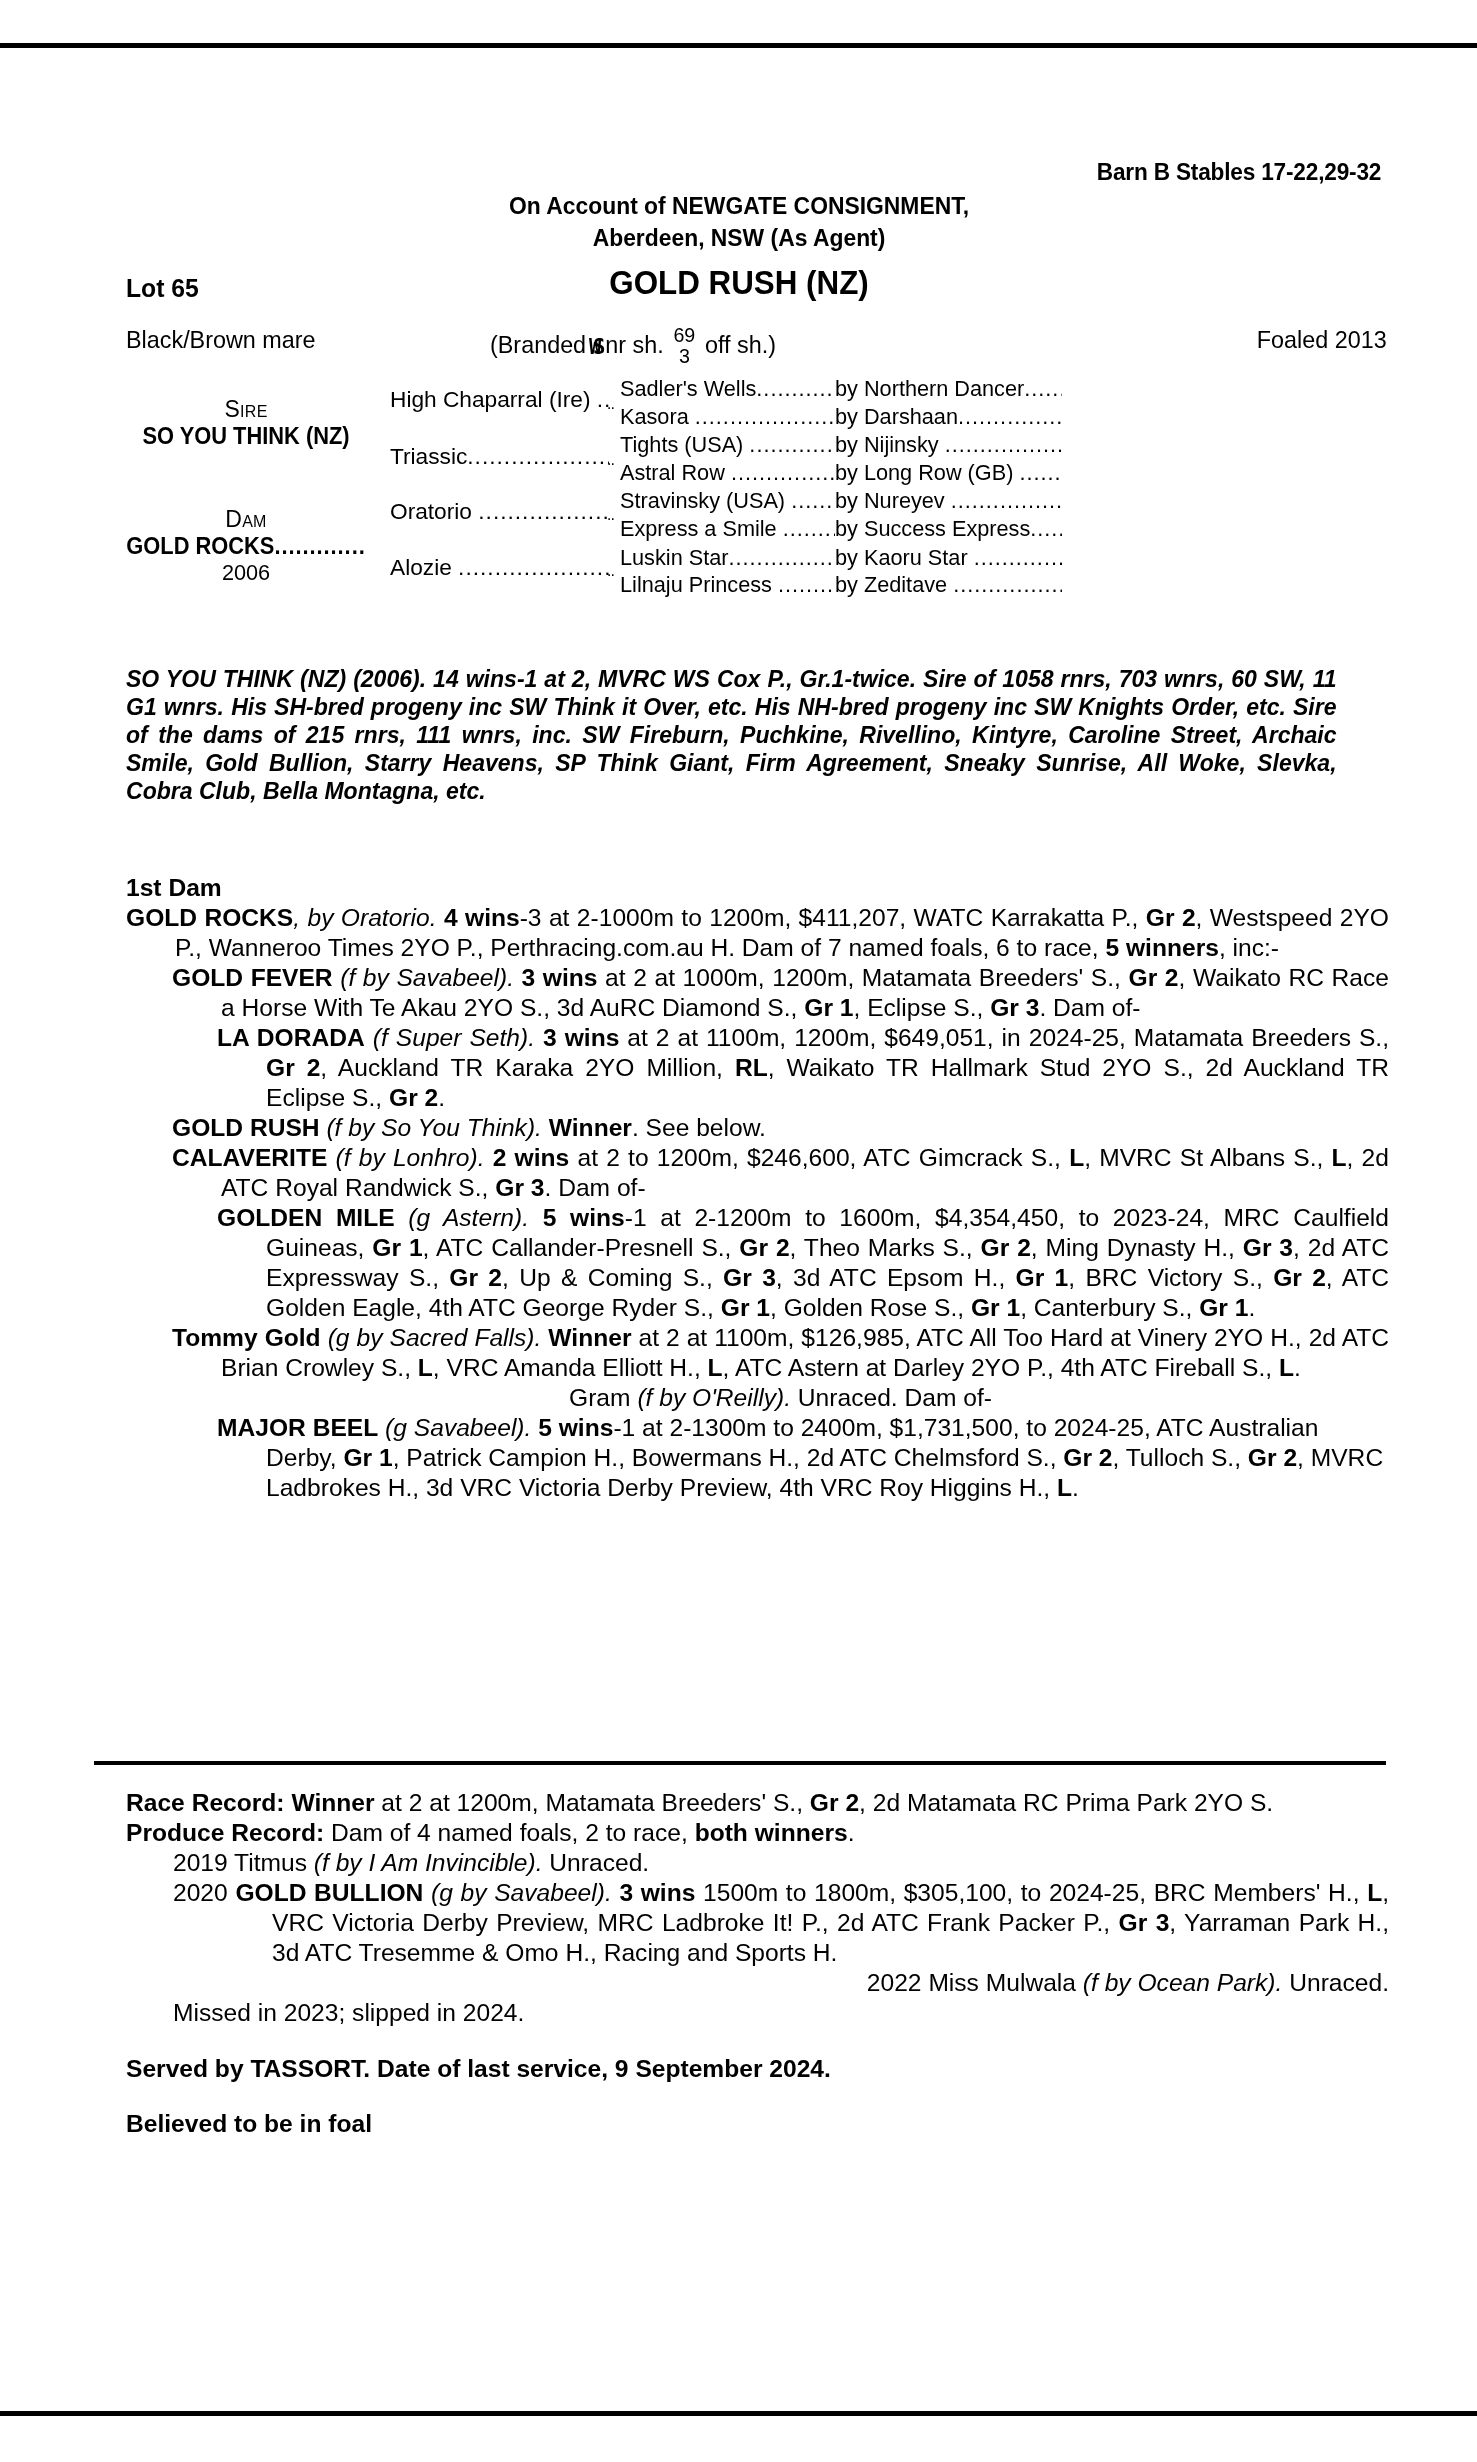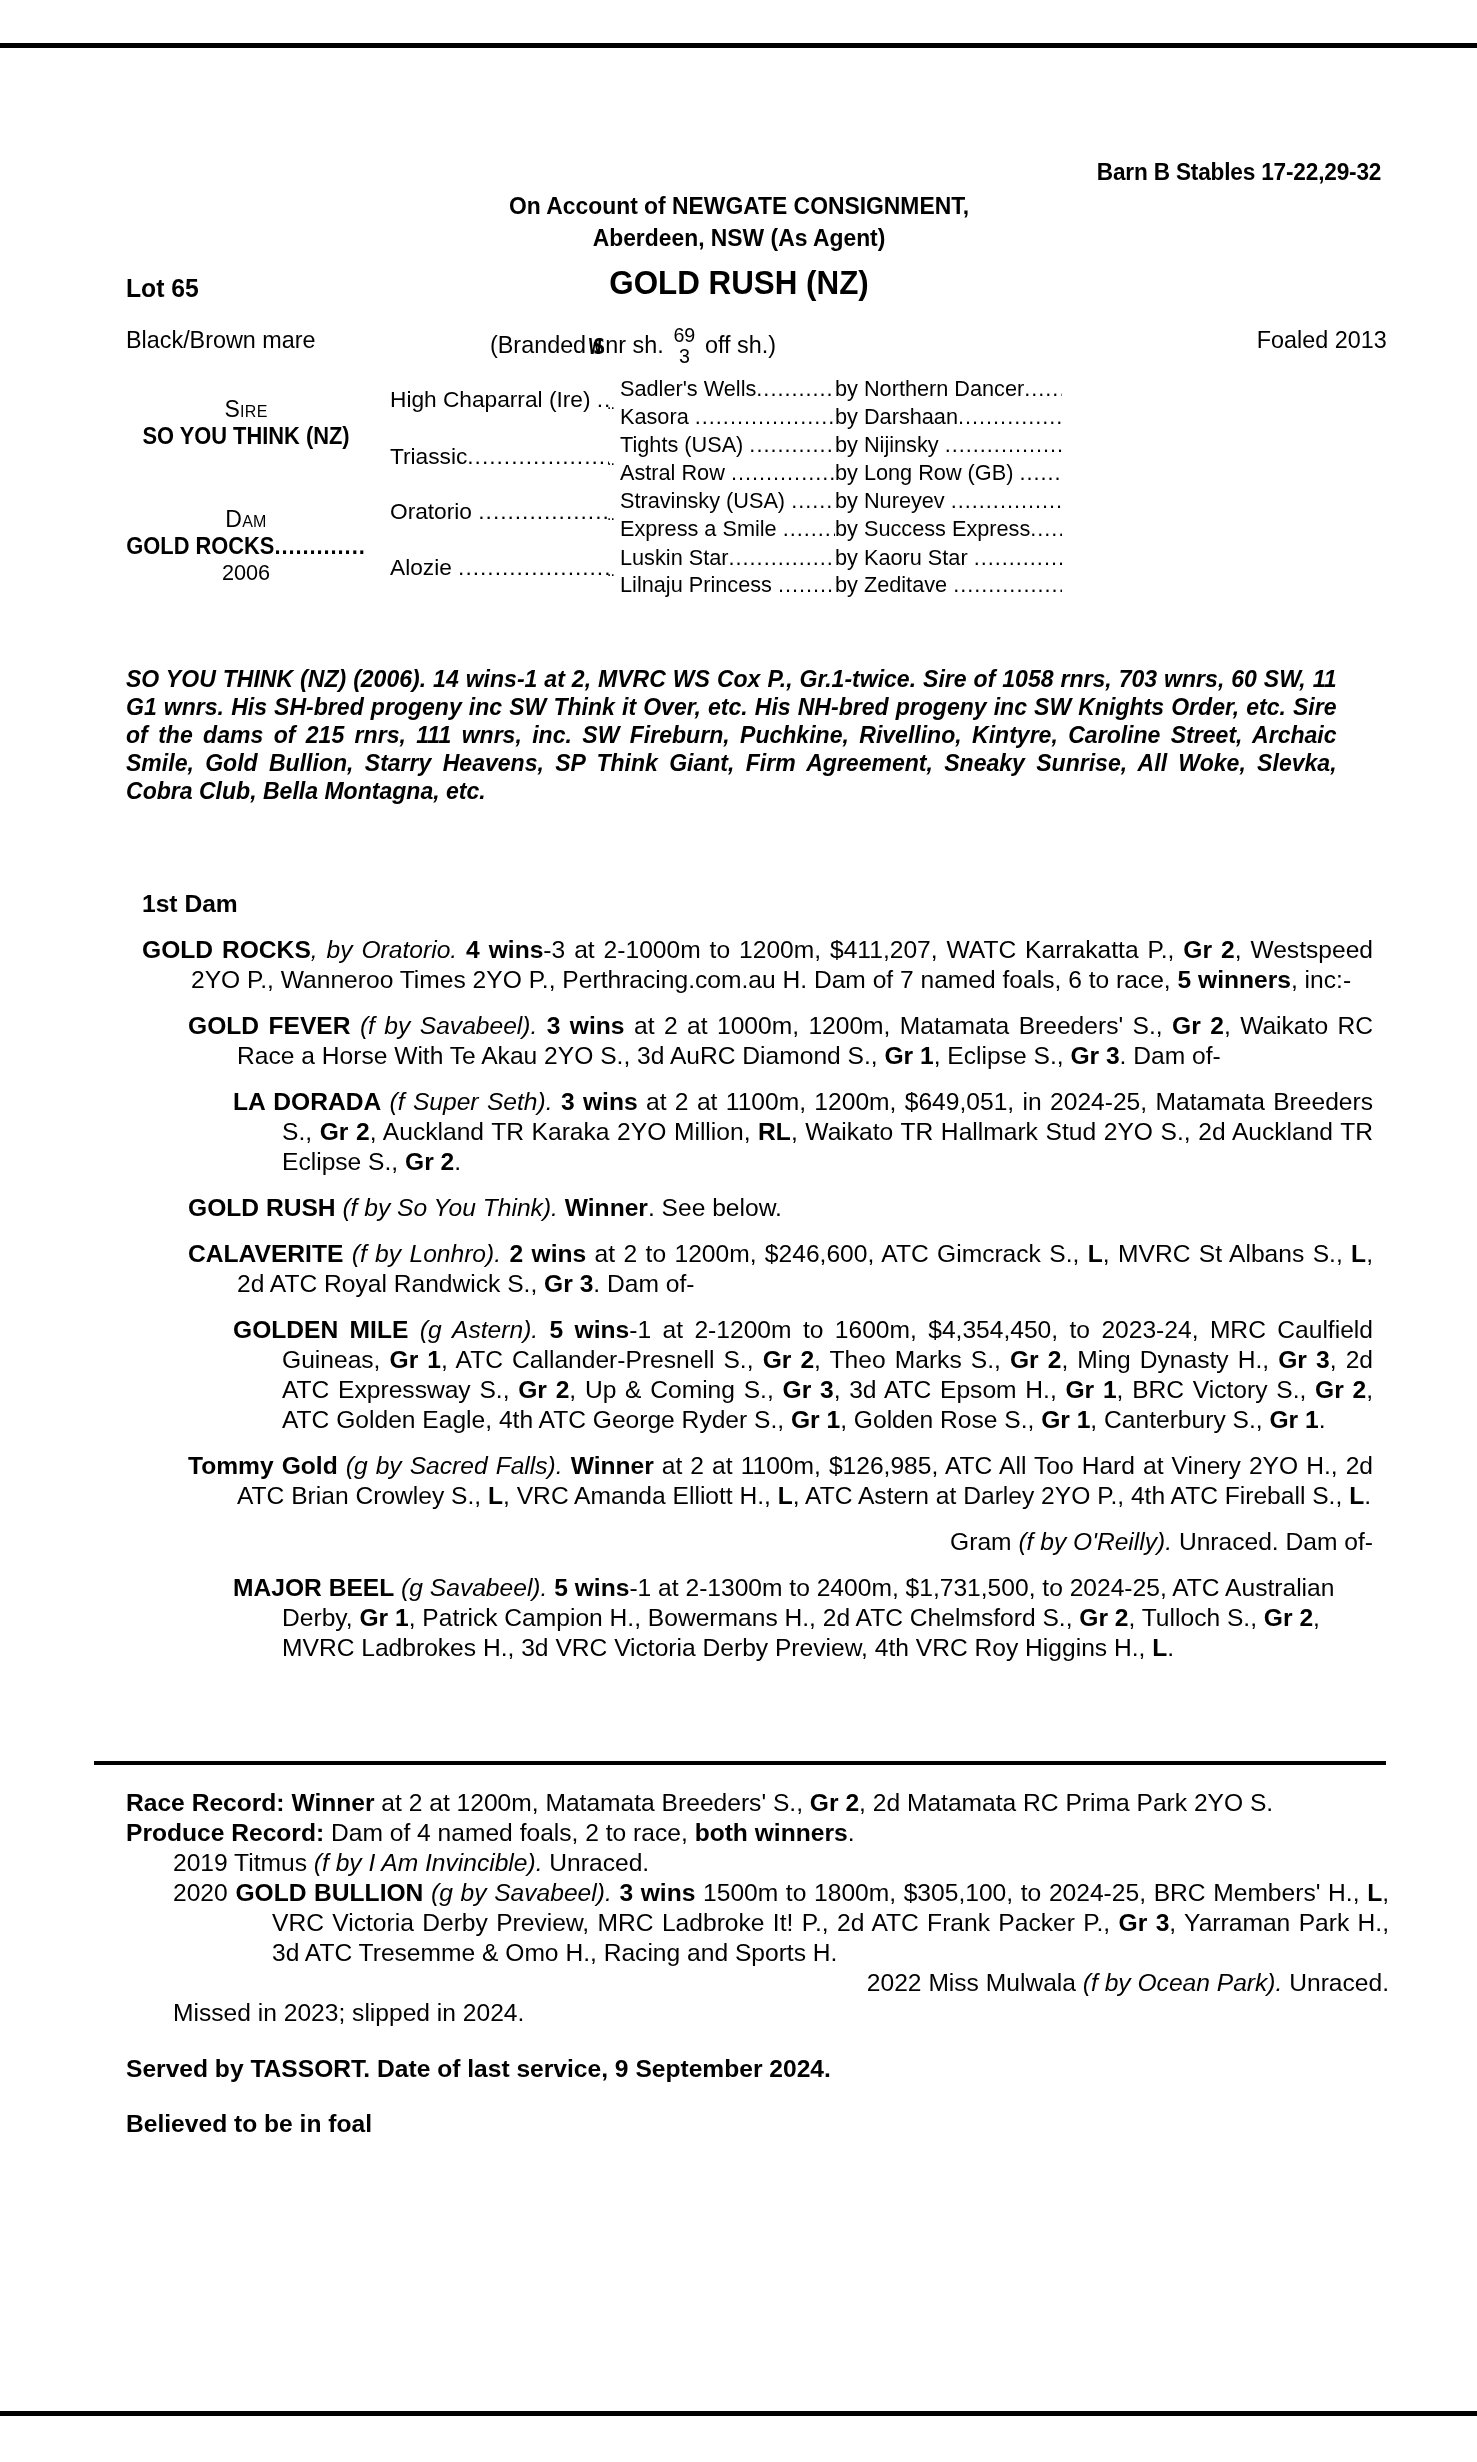--- a/index.html
+++ b/index.html
@@ -95,7 +95,7 @@
 
   
   .bodytext { position:absolute; left:126px; top:873px; width:1263px; font-size:24.6px; line-height:30px; }
-  .bodytext p { margin:16px; text-align:justify; text-justify:inter-word; }
+  .bodytext p { margin:0; text-align:justify; text-justify:inter-word; }
   .bodytext p:last-child { text-align:left; }
   .h-1stdam { font-weight:bold; font-size:24.6px; }
   .hang1 { padding-left:49px; text-indent:-49px; }

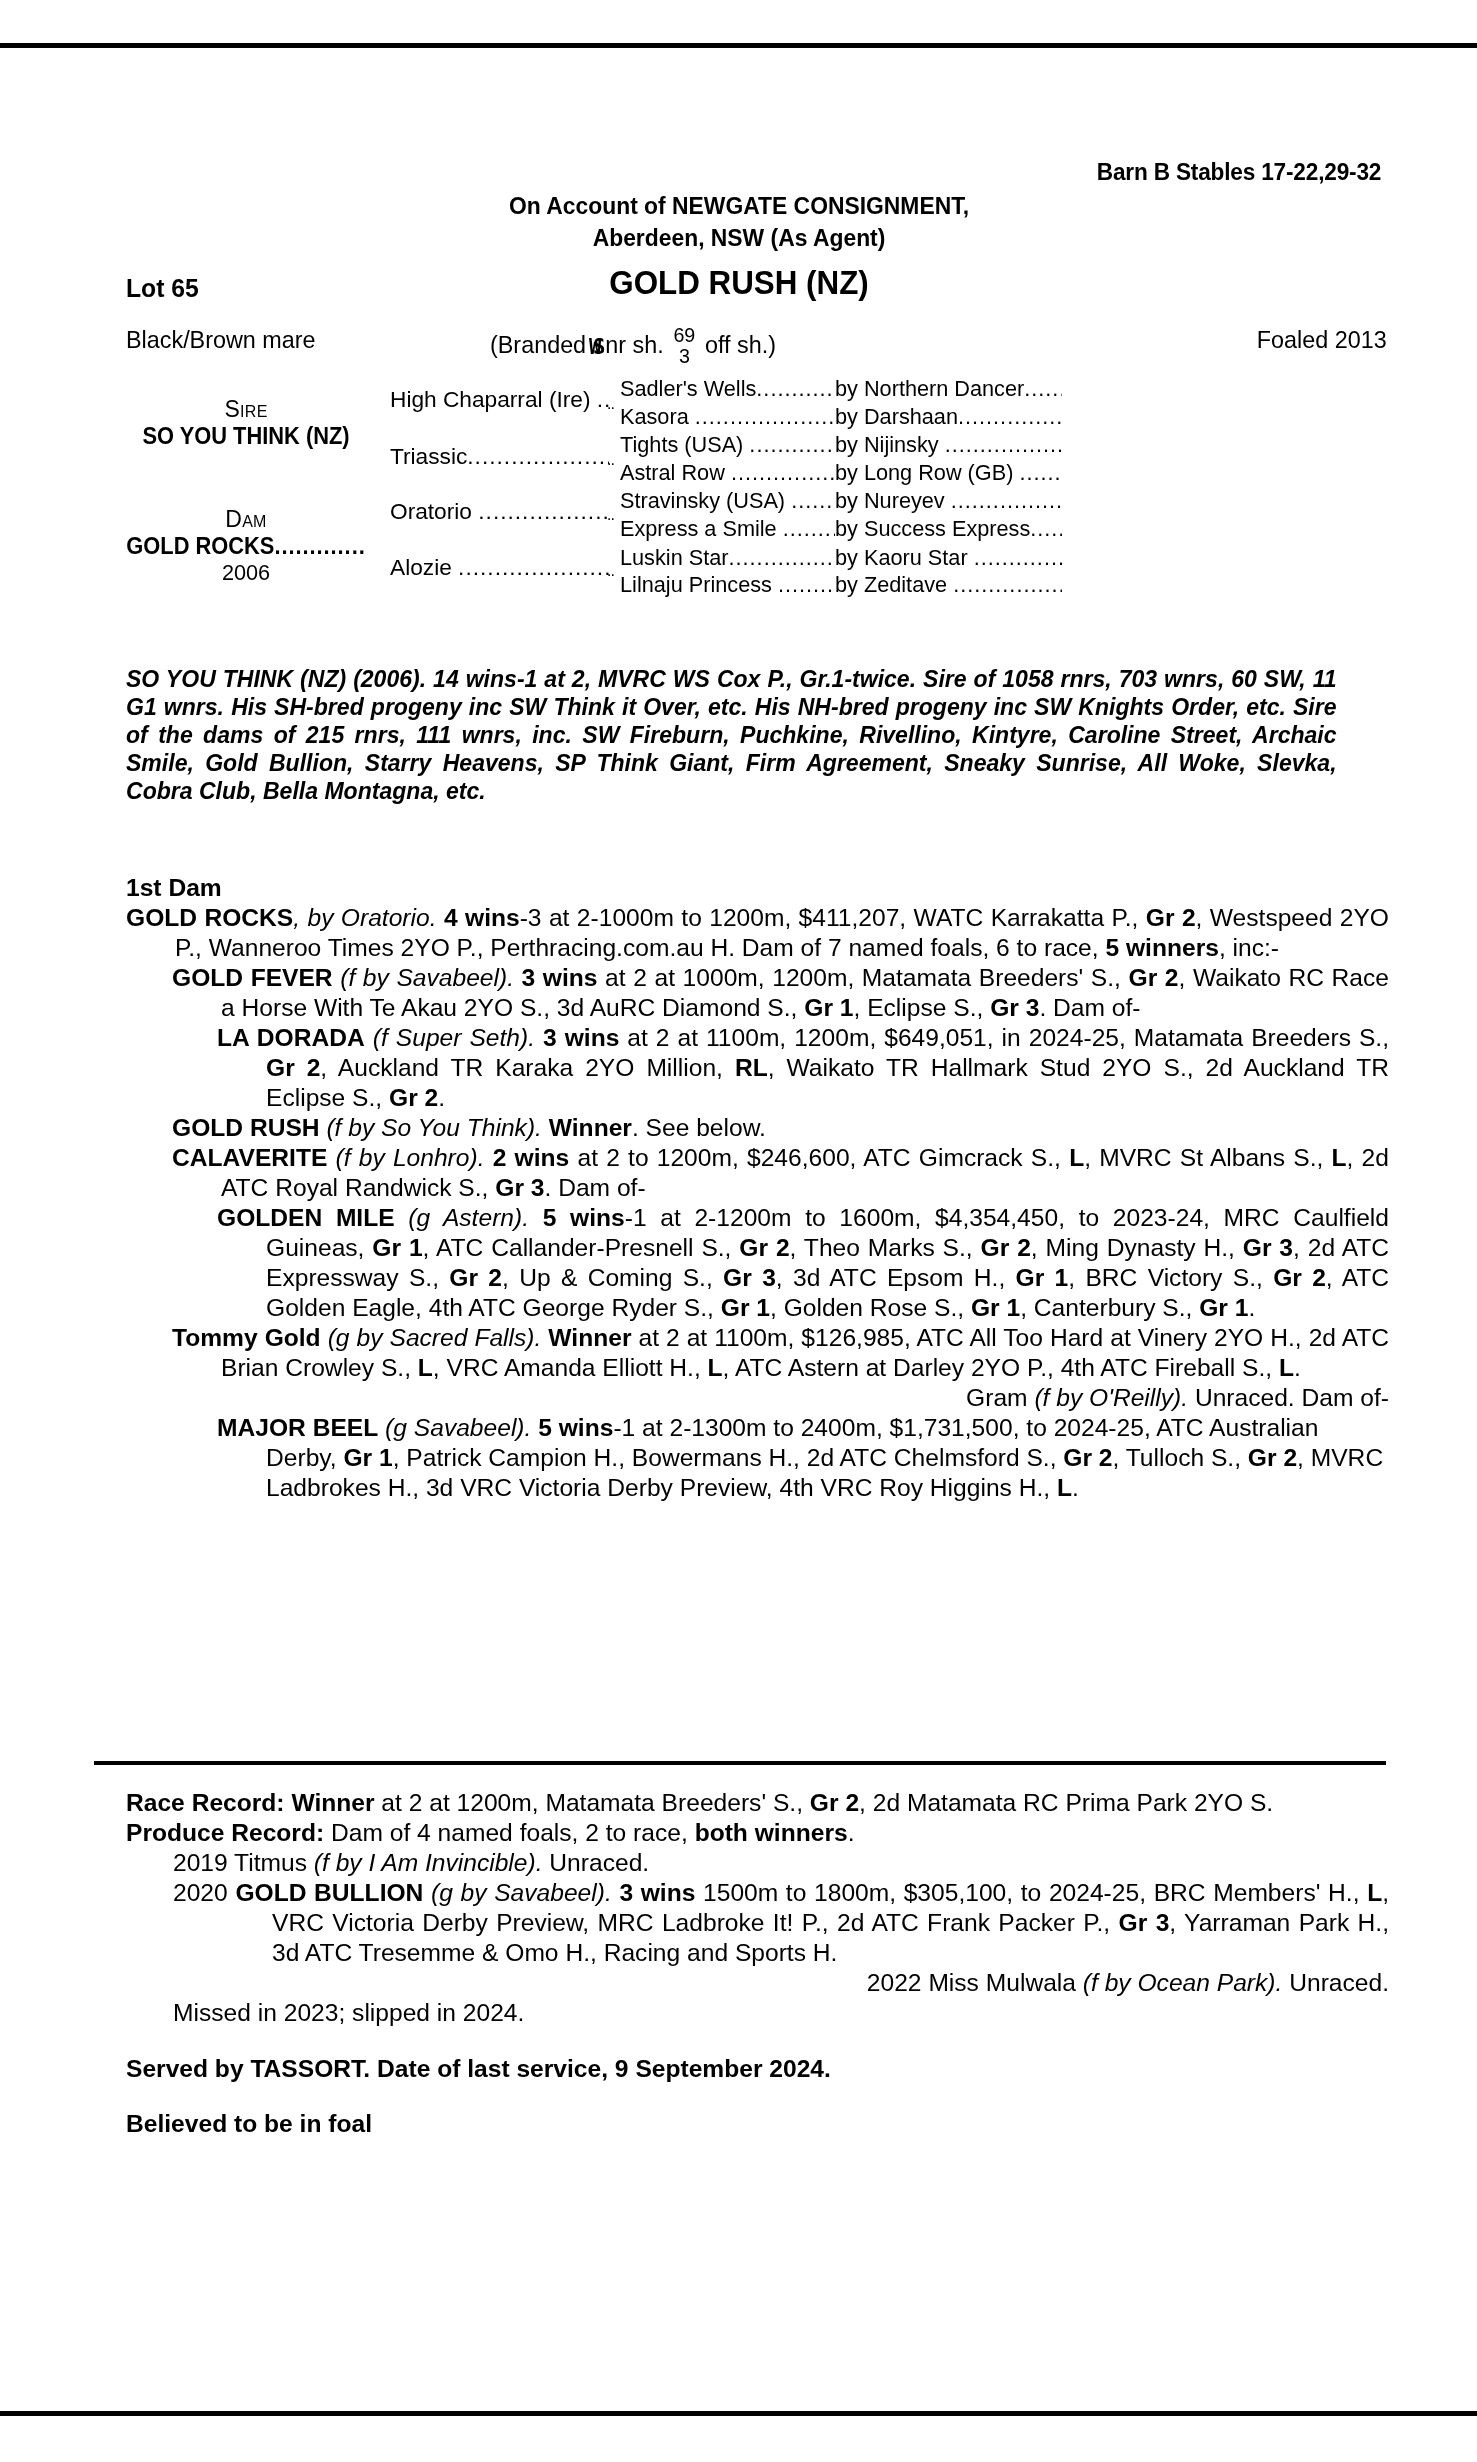--- a/index.html
+++ b/index.html
@@ -199,7 +199,7 @@
 
     <p class="hang2"><b>Tommy Gold</b> <i>(g by Sacred Falls). </i><b>Winner</b><span class="tg-body"> at 2 at 1100m, $126,985, ATC All Too Hard at Vinery 2YO H., 2d ATC Brian Crowley S., <b>L</b>, VRC Amanda Elliott H., <b>L</b>, ATC Astern at Darley 2YO P., 4th ATC Fireball S., <b>L</b>.</span></p>
 
-    <p class="hang2 noj" style="text-align:right"><span>Gram</span> <i>(f by O'Reilly). </i><span>Unraced. Dam of-</span></p>
+    <p class="hang2 noj" style="text-align:center"><span>Gram</span> <i>(f by O'Reilly). </i><span>Unraced. Dam of-</span></p>
 
     <p class="hang3"><b>MAJOR BEEL</b> <i>(g Savabeel). </i><b>5 wins</b><span class="mb-body">-1 at 2-1300m to 2400m, $1,731,500, to 2024-25, ATC Australian Derby, <b>Gr 1</b>, Patrick Campion H., Bowermans H., 2d ATC Chelmsford S., <b>Gr 2</b>, Tulloch S., <b>Gr 2</b>, MVRC Ladbrokes H., 3d VRC Victoria Derby Preview, 4th VRC Roy Higgins H., <b>L</b>.</span></p>
   </div>

